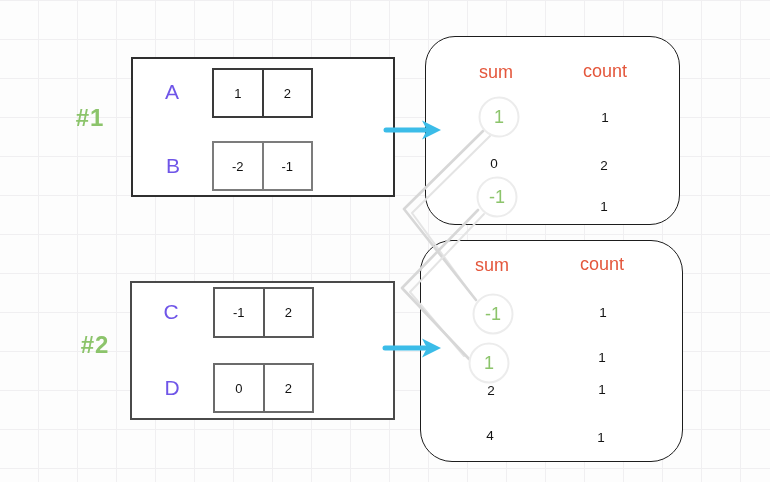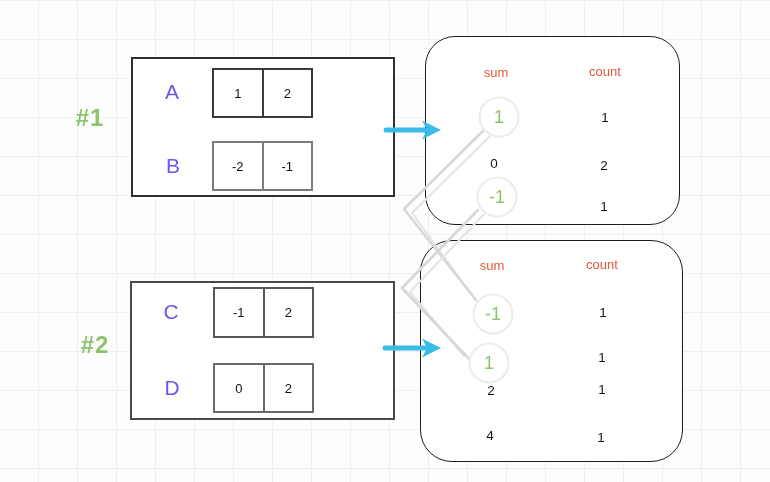--- a/index.html
+++ b/index.html
@@ -37,7 +37,7 @@
   
   #overlay{position:absolute;left:0;top:0;pointer-events:none;}
   
-  .hdr{font-size:13px;color:#E4573C;font-weight:500;}
+  .hdr{font-size:18px;color:#E4573C;font-weight:500;}
   .val{font-size:13.5px;color:#141414;}
   .val-circle{
     position:absolute;transform:translate(-50%,-50%);

